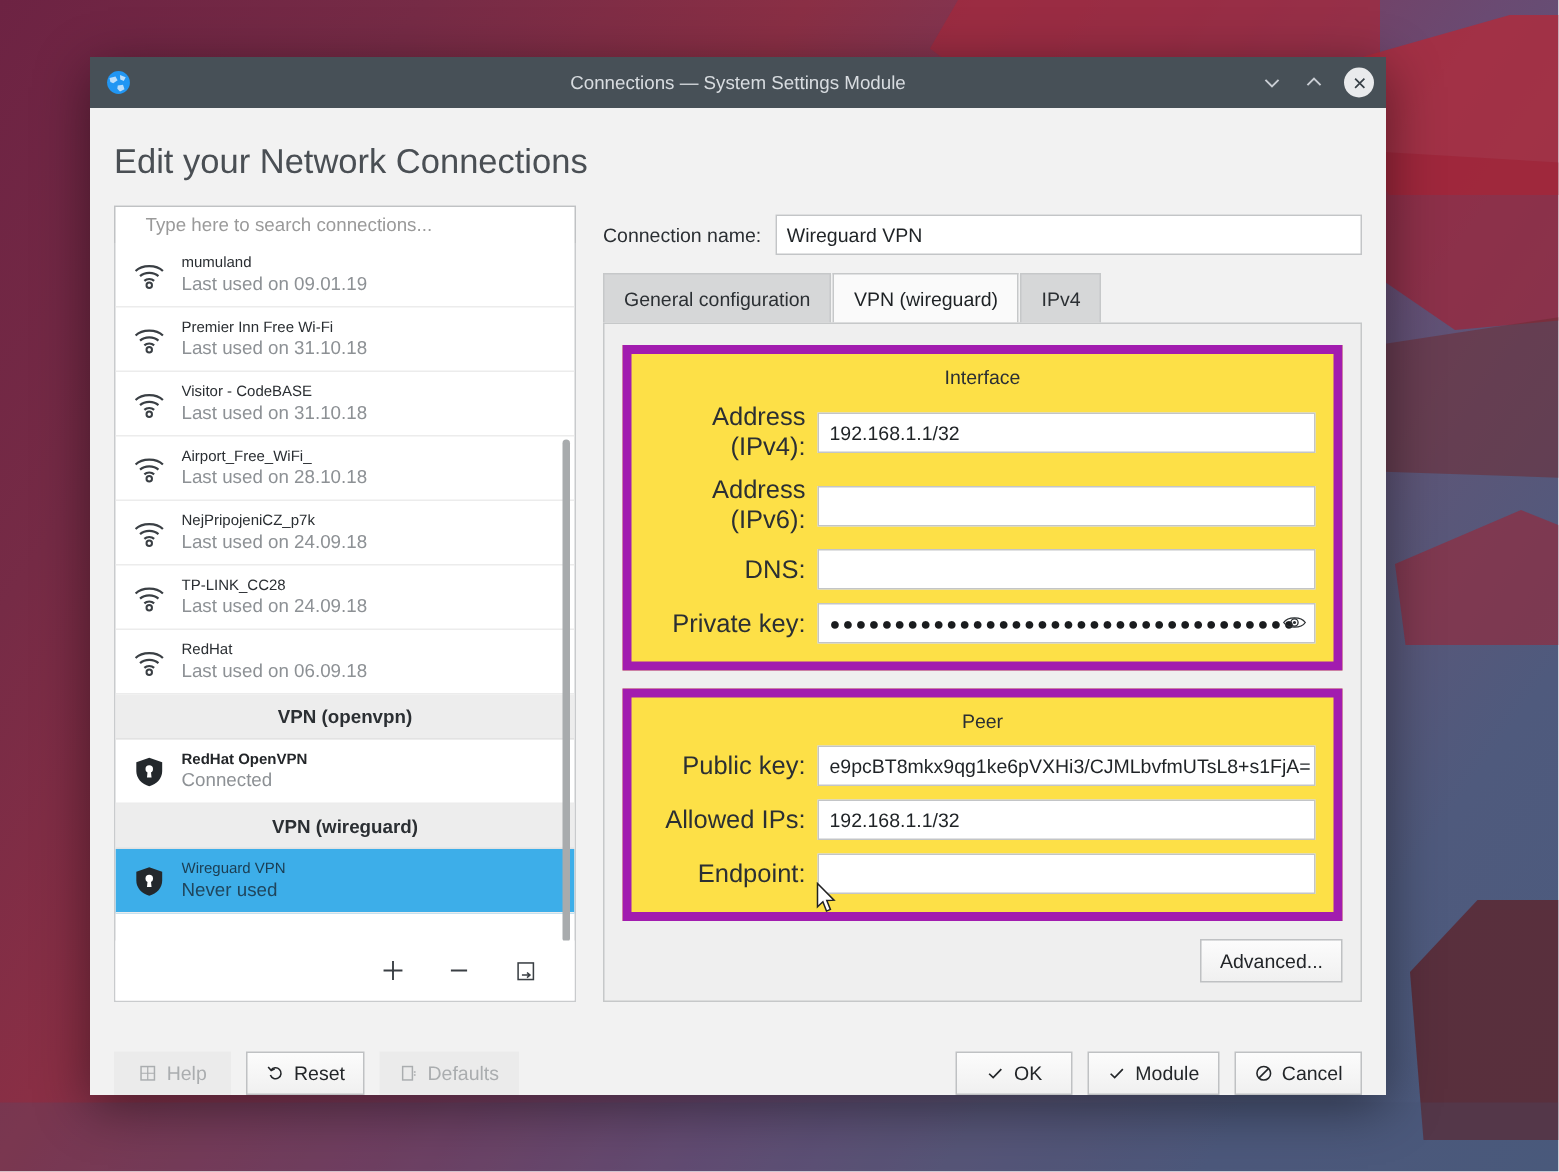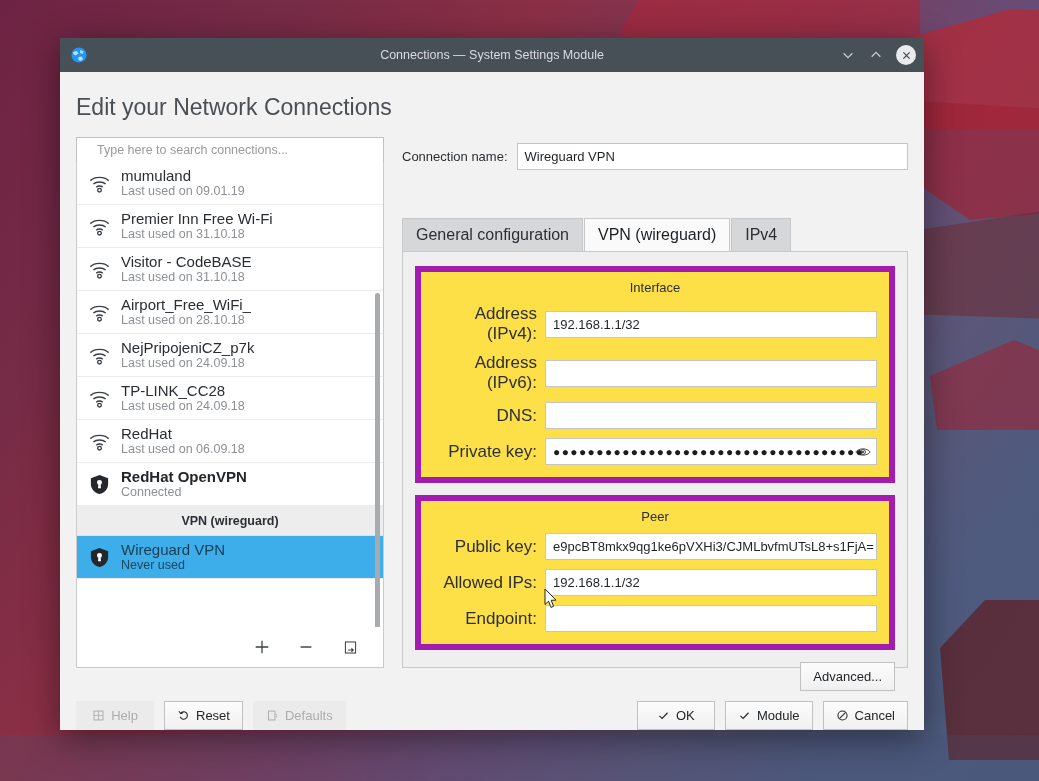--- a/index.html
+++ b/index.html
@@ -171,7 +171,7 @@
   .conn-item.selected { background: #3daee9; }
   .conn-icon { width: 25px; flex: 0 0 25px; display:flex; align-items:center; justify-content:center; }
   .conn-texts { display: flex; flex-direction: column; justify-content: center; line-height: 1.18; overflow: hidden; }
-  .conn-name { font-size: 15px; color: #2a2e32; white-space: nowrap; }
+  .conn-name { font-size: 10px; color: #2a2e32; white-space: nowrap; }
   .conn-sub  { font-size: 12.5px; color: #8d9195; white-space: nowrap; }
   .conn-item.selected .conn-name { color: #1b3d52; }
   .conn-item.selected .conn-sub  { color: #20465d; }

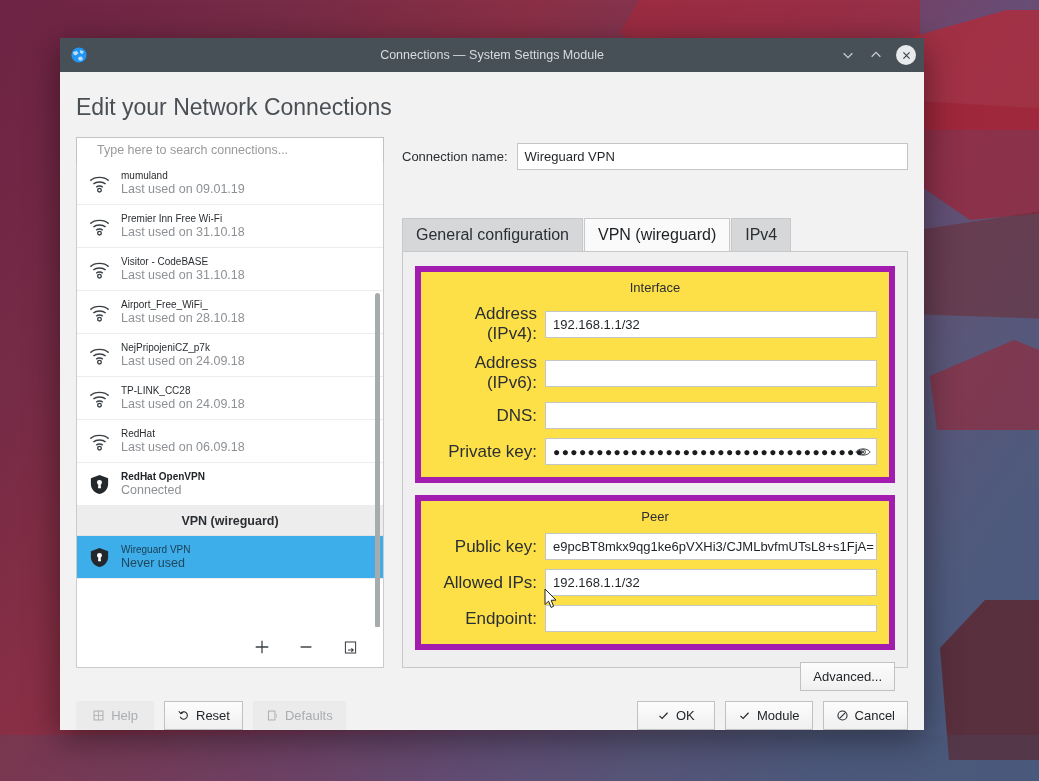--- a/index.html
+++ b/index.html
@@ -246,13 +246,12 @@
     padding: 16px 13px;
     display: flex;
     align-items: center;
-    font-size: 16px;
+    font-size: 13px;
     color: #2b2f33;
     background: #d6d7d8;
     border: 1px solid #c6c8c9;
     border-bottom: none;
     margin-right: 1px;
-    margin-top: 36px;
   }
   .tab.active {
     background: #fafafa;

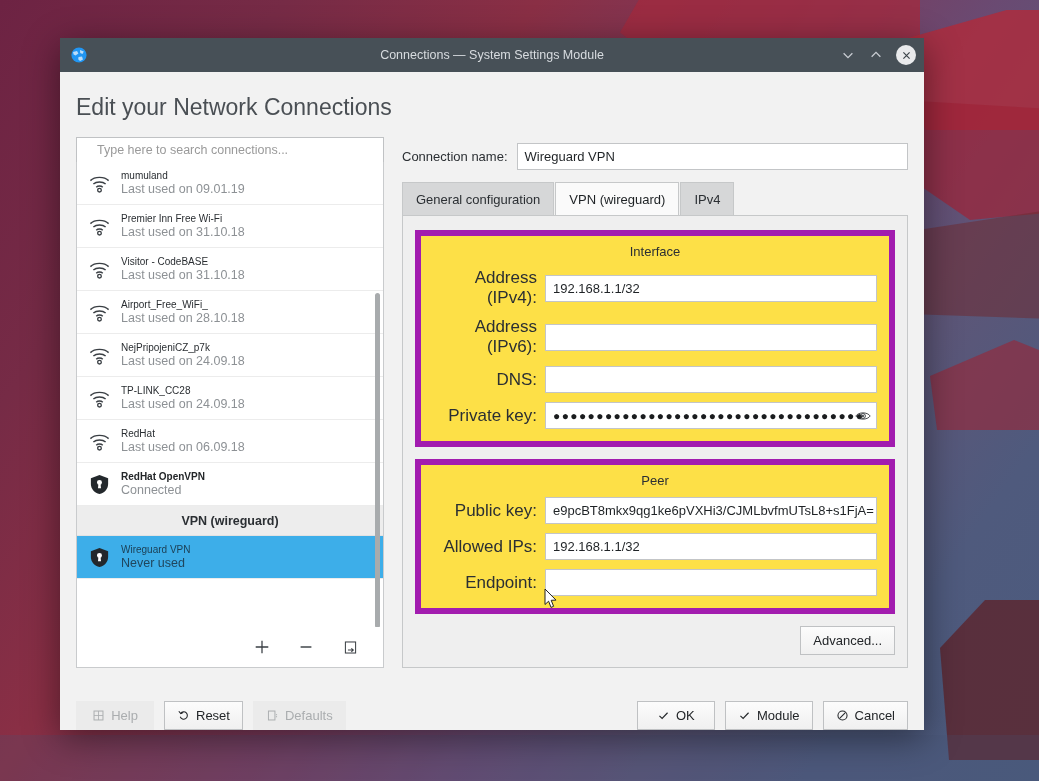--- a/index.html
+++ b/index.html
@@ -508,6 +508,7 @@
                 </span>
               </div>
 
+              <div class="group-header">VPN (openvpn)</div>
 
               <div class="conn-item bold">
                 <span class="conn-icon">

